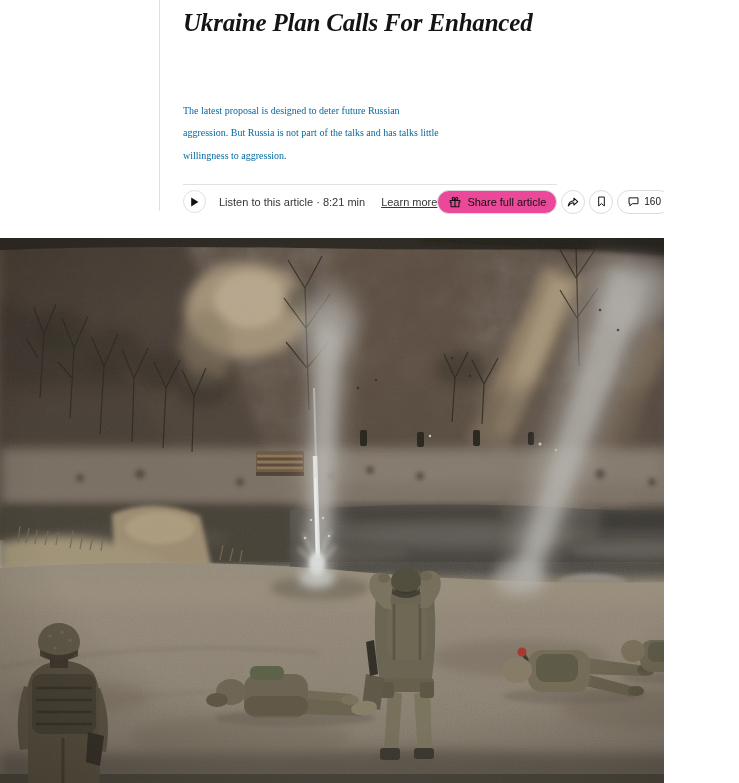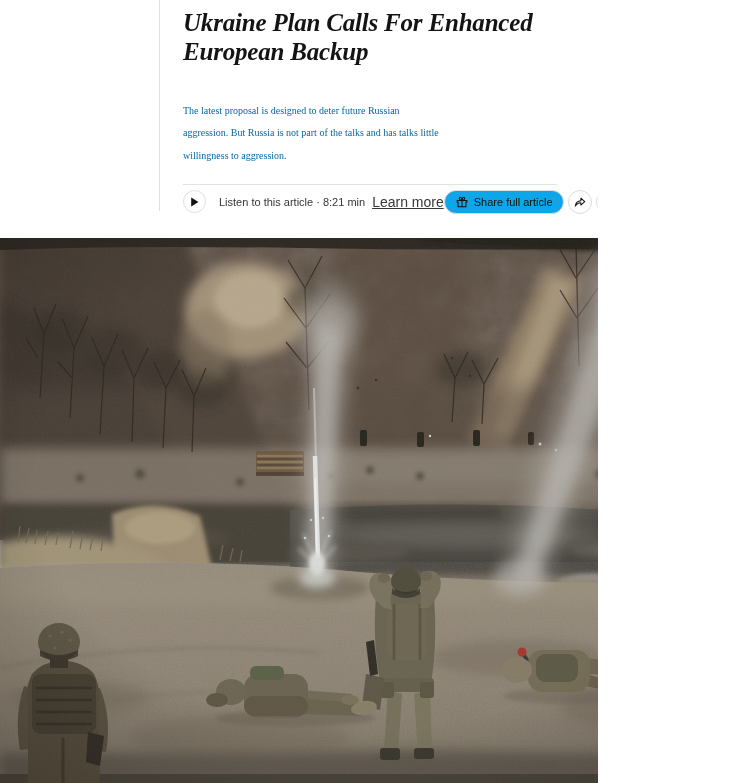--- a/index.html
+++ b/index.html
@@ -3,7 +3,7 @@
 <meta charset="utf-8">
 <style>
   html,body{margin:0;padding:0;background:#fff;}
-  .page{position:relative;width:598px;height:783px;overflow:hidden;background:#fff;font-family:"Liberation Sans",sans-serif;text-decoration:underline;}
+  .page{position:relative;width:664px;height:783px;overflow:hidden;background:#fff;font-family:"Liberation Sans",sans-serif;text-decoration:underline;}
   .left-rule{position:absolute;left:159px;top:0;width:1px;height:211px;background:#e0e0e0;}
   .headline{position:absolute;left:183px;top:9px;width:430px;font-family:"Liberation Serif",serif;font-style:italic;font-weight:700;font-size:25px;line-height:28.5px;color:#141414;letter-spacing:-0.2px;}
   .summary{position:absolute;left:183px;top:100px;width:410px;font-family:"Liberation Serif",serif;font-size:10px;line-height:22.4px;color:#0369a1;font-weight:400;}

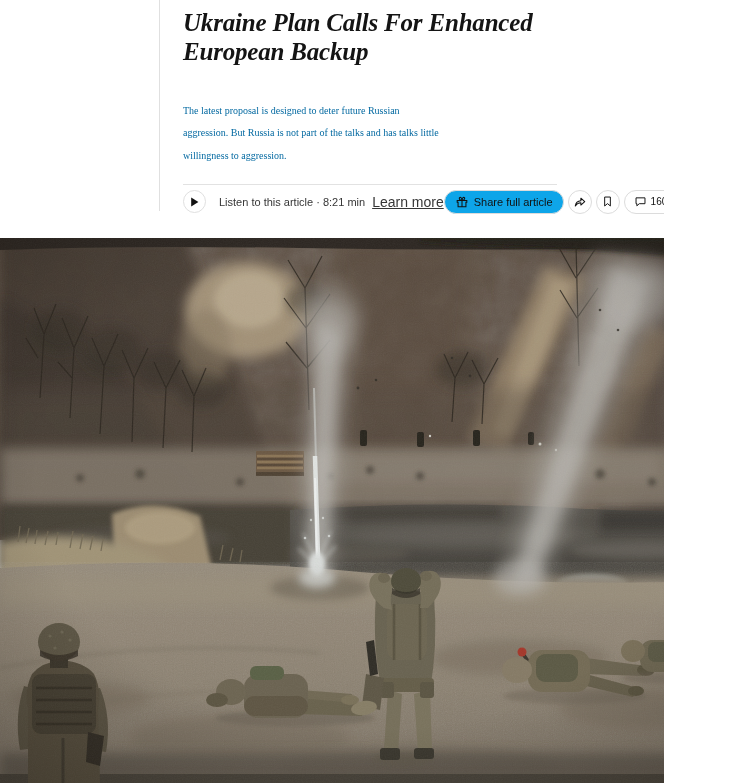--- a/index.html
+++ b/index.html
@@ -28,7 +28,6 @@
 
   <h1 class="headline" style="margin:0;">
     <div>Ukraine Plan Calls For Enhanced</div>
-    <div>European Backup</div>
   </h1>
 
   <p class="summary" style="margin:0;">

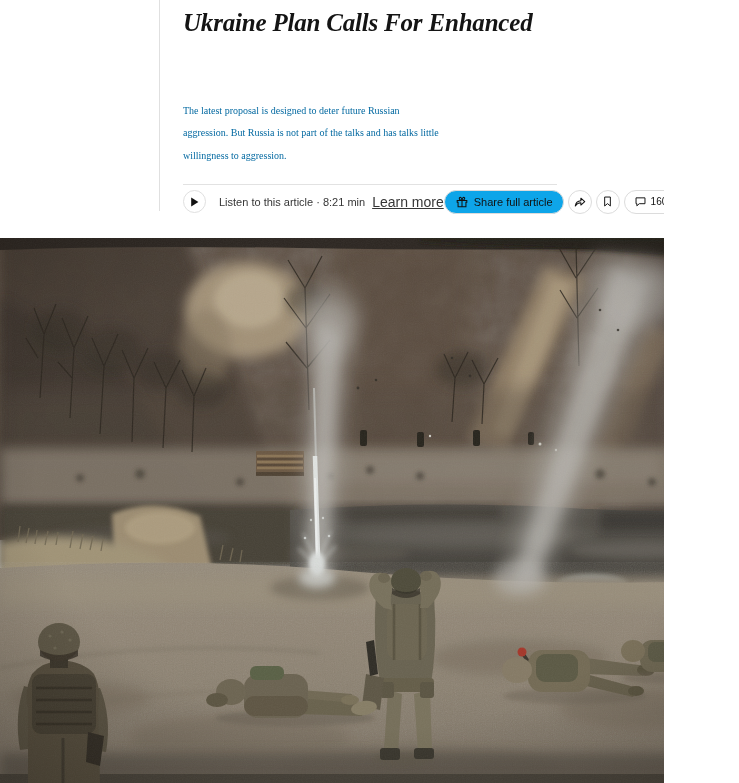--- a/index.html
+++ b/index.html
@@ -11,7 +11,7 @@
   .toolbar{position:absolute;left:183px;top:189px;width:374px;height:25px;display:flex;align-items:center;}
   .play-btn{width:23px;height:23px;border-radius:50%;border:1px solid #e0e0e0;background:#fff;display:flex;align-items:center;justify-content:center;padding:0;cursor:pointer;flex:0 0 auto;}
   .listen{margin-left:13px;font-size:11px;color:#363636;white-space:nowrap;}
-  .learn{margin-left:7px;font-size:14px;color:#363636;text-decoration:underline;cursor:pointer;white-space:nowrap;background:none;border:none;padding:0;font-family:inherit;}
+  .learn{margin-left:16px;font-size:11px;color:#363636;text-decoration:underline;cursor:pointer;white-space:nowrap;background:none;border:none;padding:0;font-family:inherit;}
   .spacer{flex:1;}
   .pill{display:flex;align-items:center;gap:5px;height:24px;padding:0 10px;border:1px solid #dcdcdc;border-radius:13px;background:#0ea5e9;font-size:11px;color:#121212;cursor:pointer;white-space:nowrap;font-family:inherit;}
   .circle-btn{width:24px;height:24px;margin-left:4px;border:1px solid #dcdcdc;border-radius:50%;background:#fff;display:flex;align-items:center;justify-content:center;padding:0;cursor:pointer;flex:0 0 auto;}

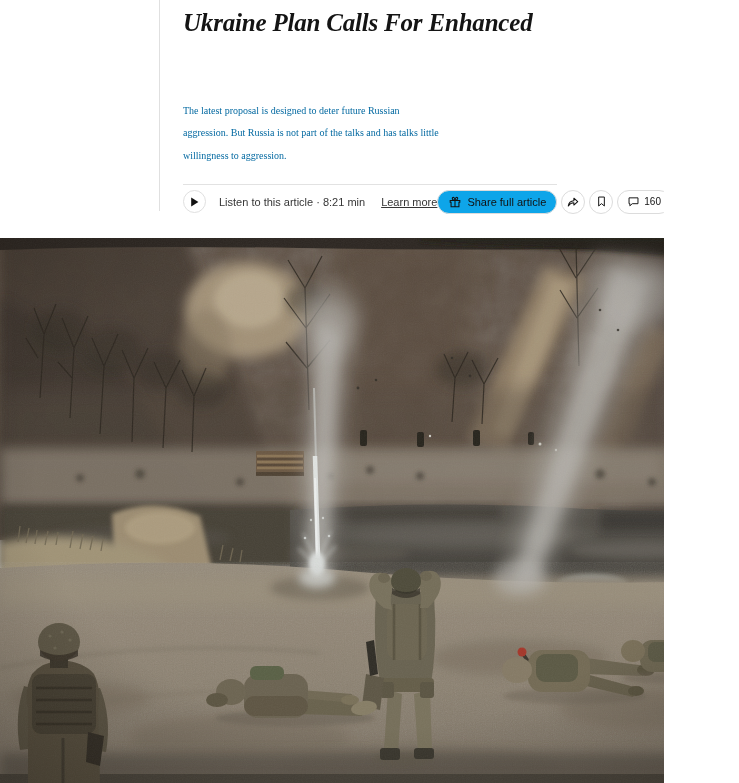--- a/index.html
+++ b/index.html
@@ -13,7 +13,7 @@
   .listen{margin-left:13px;font-size:11px;color:#363636;white-space:nowrap;}
   .learn{margin-left:16px;font-size:11px;color:#363636;text-decoration:underline;cursor:pointer;white-space:nowrap;background:none;border:none;padding:0;font-family:inherit;}
   .spacer{flex:1;}
-  .pill{display:flex;align-items:center;gap:5px;height:24px;padding:0 10px;border:1px solid #dcdcdc;border-radius:13px;background:#0ea5e9;font-size:11px;color:#121212;cursor:pointer;white-space:nowrap;font-family:inherit;}
+  .pill{display:flex;align-items:center;gap:5px;height:24px;padding:0 10px;border:1px solid #dcdcdc;border-radius:13px;background:#ec4899;font-size:11px;color:#121212;cursor:pointer;white-space:nowrap;font-family:inherit;}
   .circle-btn{width:24px;height:24px;margin-left:4px;border:1px solid #dcdcdc;border-radius:50%;background:#fff;display:flex;align-items:center;justify-content:center;padding:0;cursor:pointer;flex:0 0 auto;}
   .comment-pill{margin-left:4px;display:flex;align-items:center;gap:4px;height:24px;padding:4px 9px;border:1px solid #dcdcdc;border-radius:13px;background:#fff;font-size:10px;color:#121212;cursor:pointer;font-family:inherit;}
   .icon{display:flex;align-items:center;justify-content:center;}

